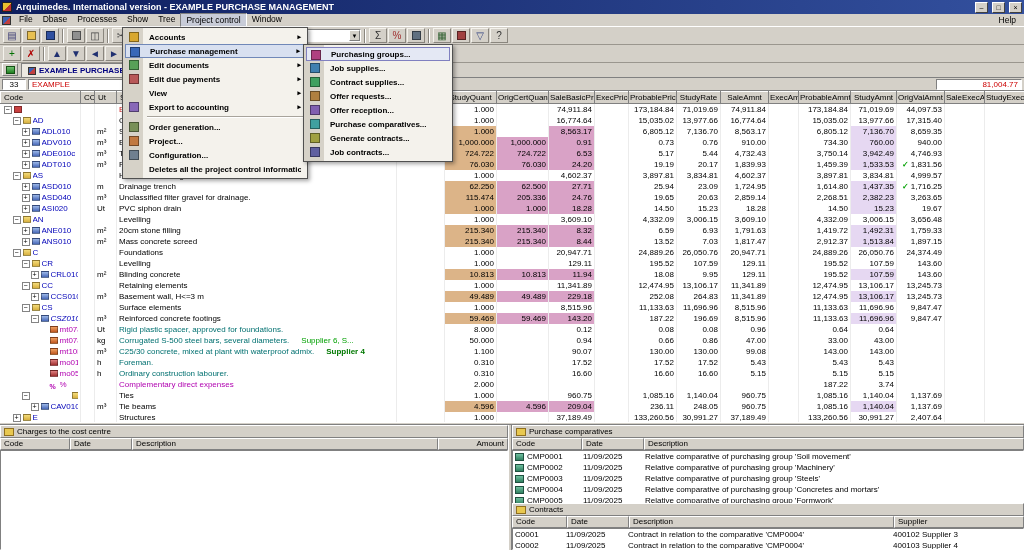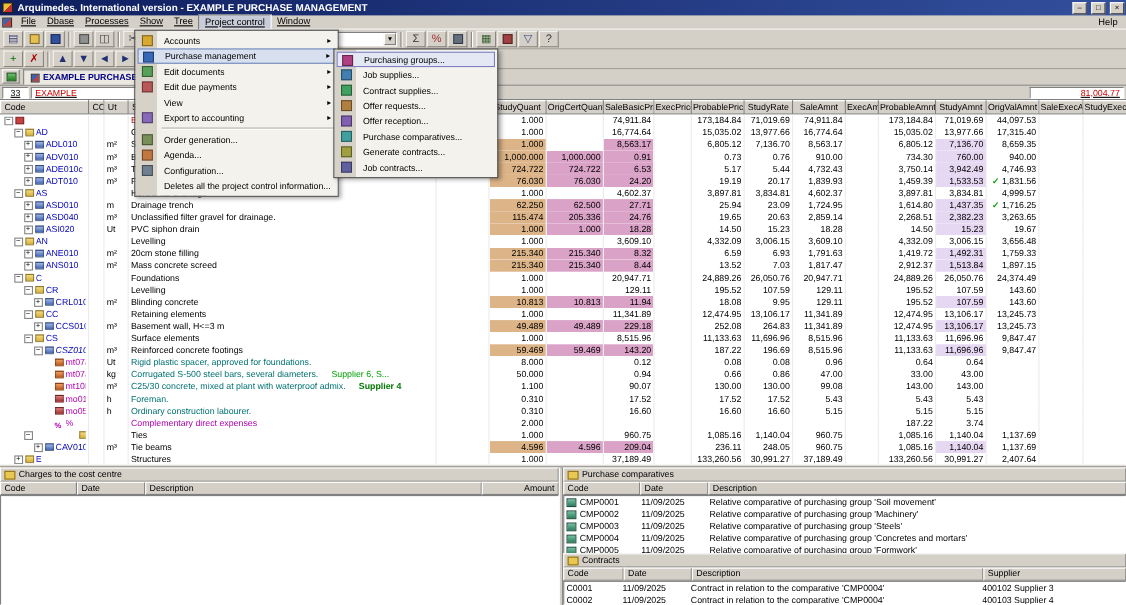--- a/index.html
+++ b/index.html
@@ -126,7 +126,7 @@
 
   <div class="menubar">
     <span class="childicon"></span>
-    <div style="display:flex;text-decoration:underline;">
+    <div style="display:flex;">
         <div class="menu-item">File</div>
         <div class="menu-item">Dbase</div>
         <div class="menu-item">Processes</div>

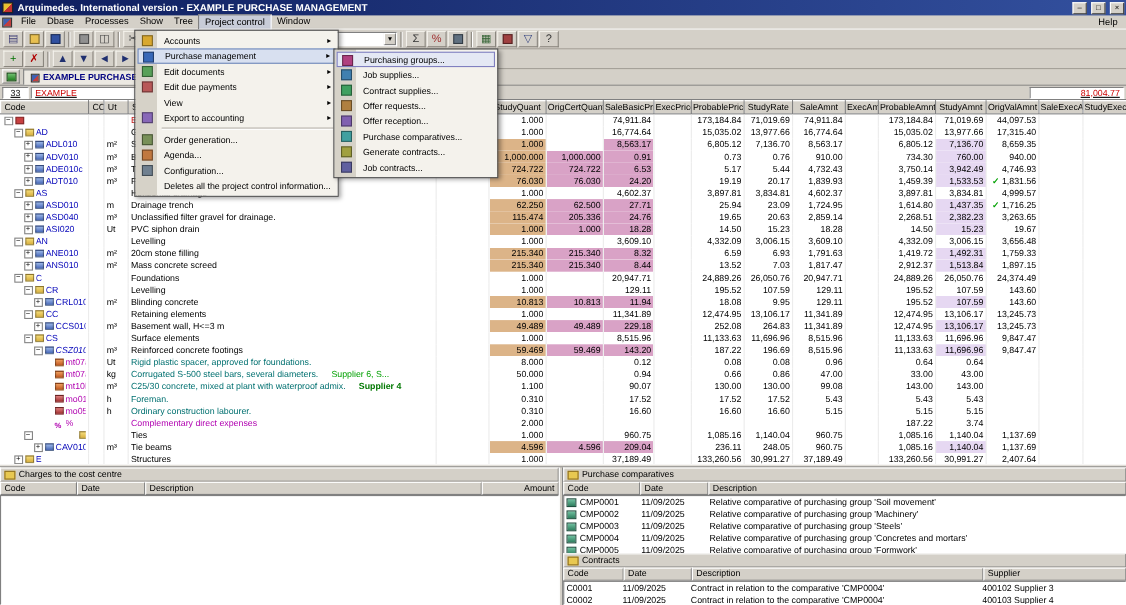--- a/index.html
+++ b/index.html
@@ -103,7 +103,7 @@
   .popup{position:absolute;background:linear-gradient(90deg,#d6d2c8 0,#d6d2c8 20px,#f4f2ec 20px);border:1px solid #505050;box-shadow:2px 2px 4px rgba(0,0,0,.35);padding:2px;z-index:50;}
   .menu-main{left:122px;top:27px;width:186px;}
   .menu-sub{left:303px;top:44px;width:150px;}
-  .mn-item{position:relative;height:14px;display:flex;align-items:center;padding-left:24px;padding-right:4px;font-size:8px;white-space:nowrap;overflow:hidden;}
+  .mn-item{position:relative;height:14px;display:flex;align-items:center;padding-left:24px;padding-right:4px;font-size:8px;white-space:nowrap;overflow:hidden;font-weight:bold;}
   .mn-item.hl{border:1px solid #7088b8;background:#d8e0f0;}
   .mn-item.focus{border:1px solid #8080c0;background:#e4e8f4;}
   .mn-icon{position:absolute;left:4px;top:2px;width:10px;height:10px;border:1px solid rgba(0,0,0,.4);}

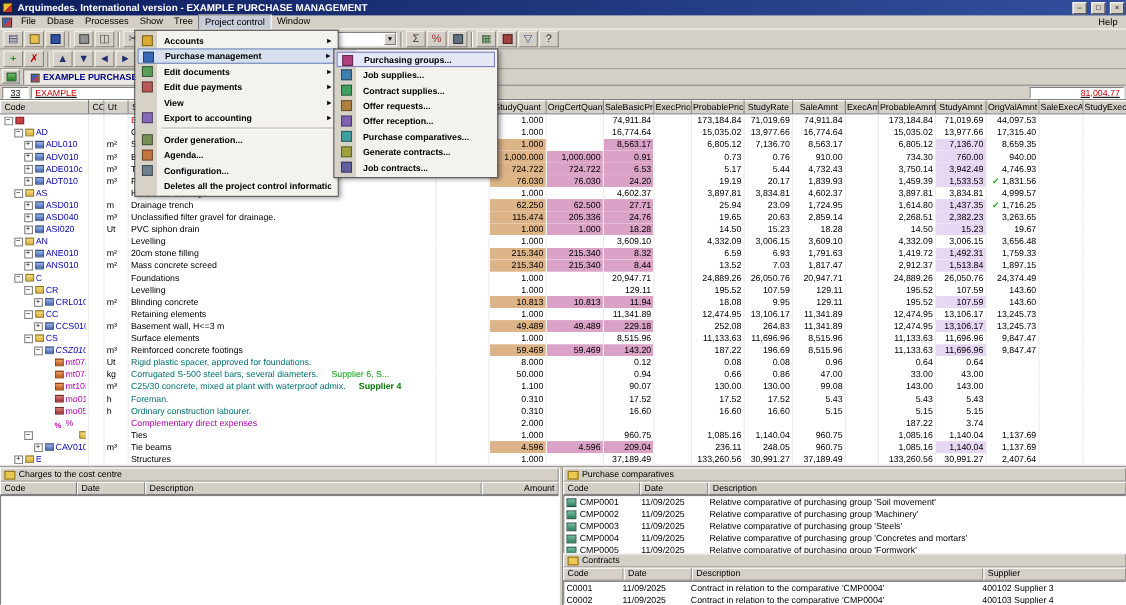--- a/index.html
+++ b/index.html
@@ -37,7 +37,7 @@
   .tablabel{font-size:8px;font-weight:bold;color:#000080;white-space:nowrap;}
 
   
-  .formulabar{height:13px;display:flex;align-items:center;gap:2px;padding:0 2px;background:#d4d0c8;border-bottom:1px solid #808080;text-decoration:underline;}
+  .formulabar{height:13px;display:flex;align-items:center;gap:2px;padding:0 2px;background:#d4d0c8;border-bottom:1px solid #808080;}
   .fcell{height:11px;background:#fff;border:1px solid;border-color:#808080 #fff #fff #808080;font-size:8px;display:flex;align-items:center;padding:0 3px;white-space:nowrap;overflow:hidden;}
   .f-row{width:24px;justify-content:center;}
   .f-val{width:96px;color:#cc0000;}

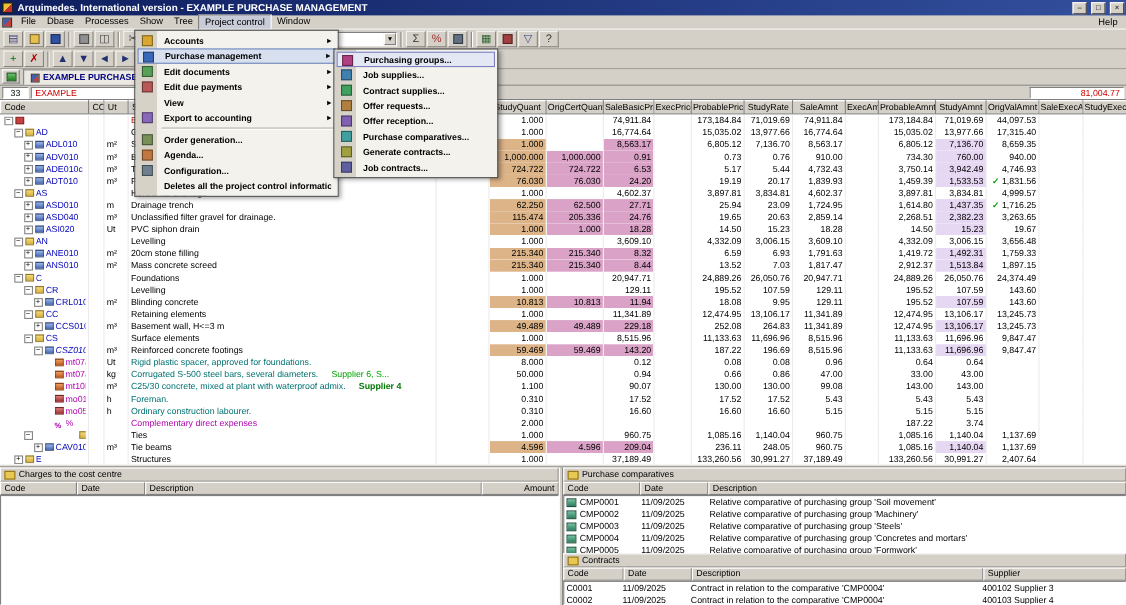--- a/index.html
+++ b/index.html
@@ -1221,7 +1221,7 @@
       </div>
       <div class="mn-item">
         <span class="mn-icon" style="background: rgb(192, 120, 64);"></span>
-        <span class="mn-label">Agenda...</span>
+        <span class="mn-label">Project...</span>
       </div>
       <div class="mn-item">
         <span class="mn-icon" style="background: rgb(112, 128, 144);"></span>

